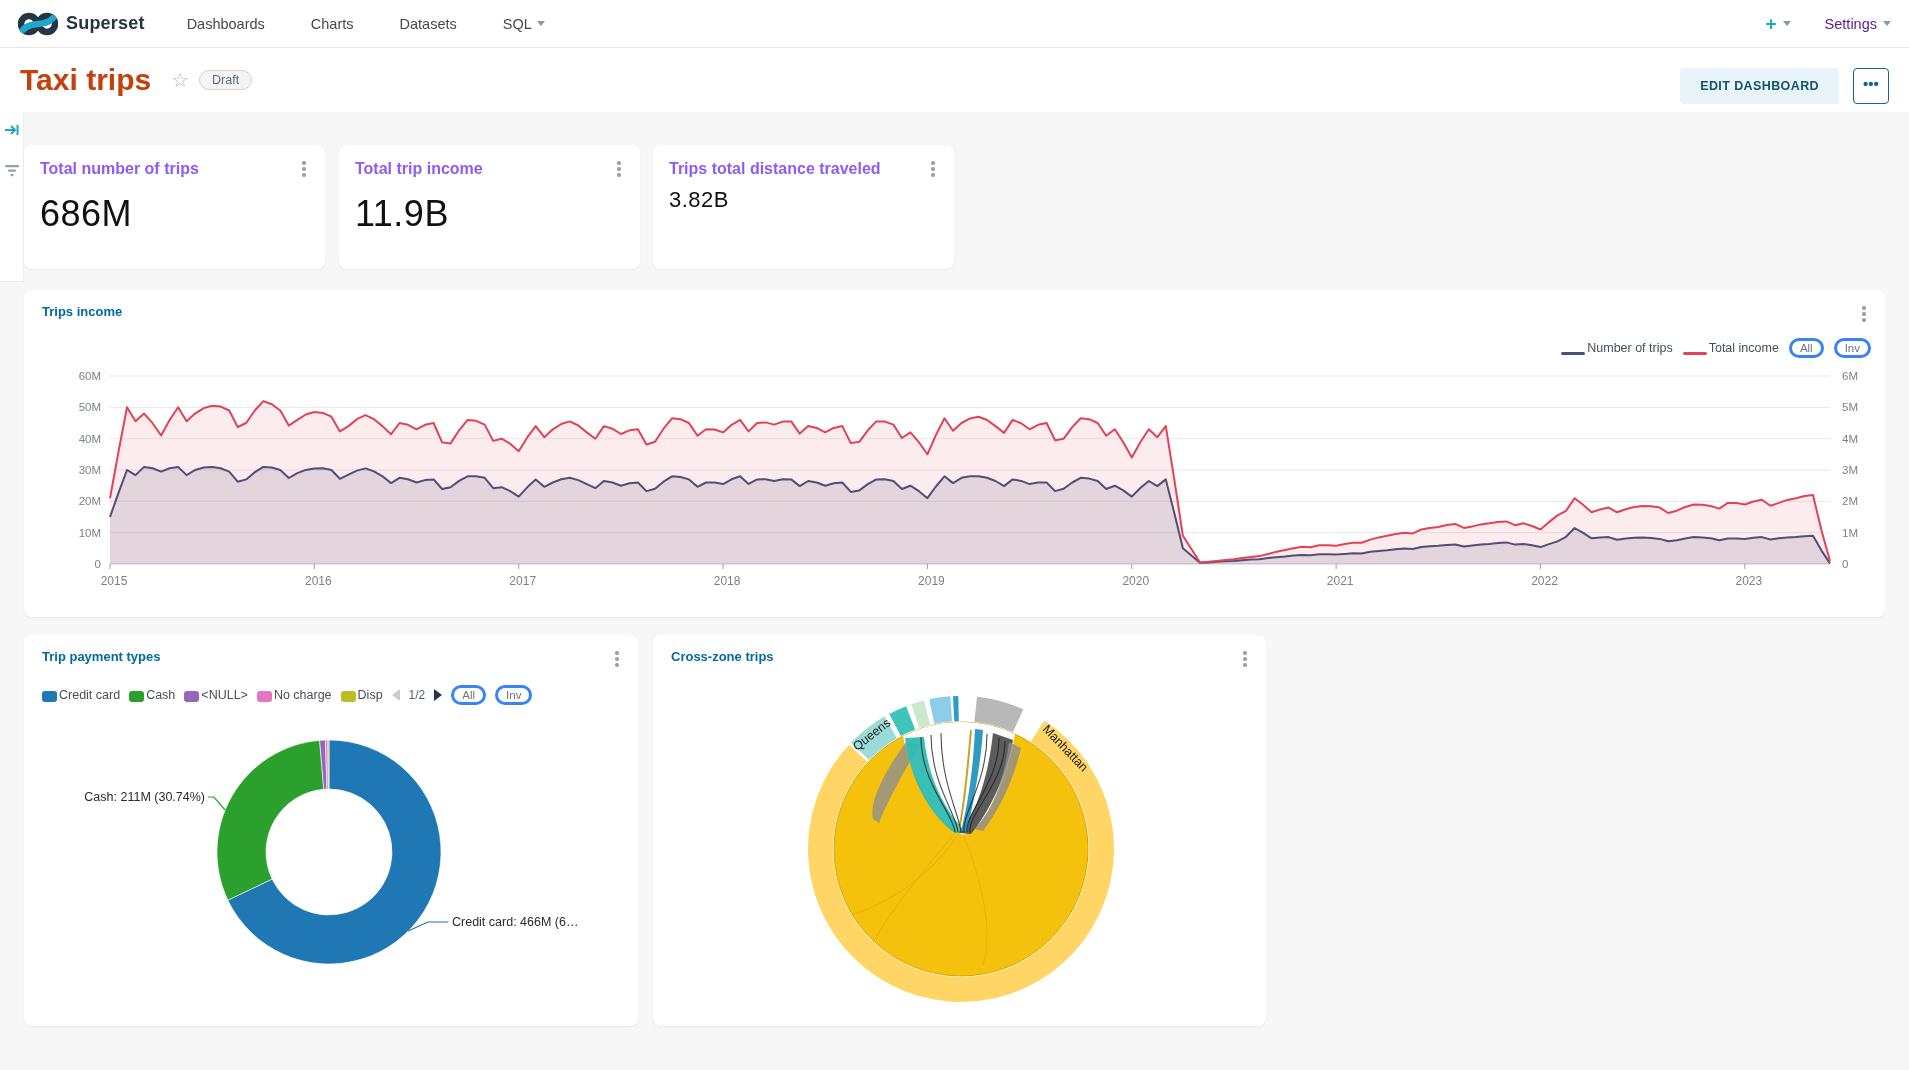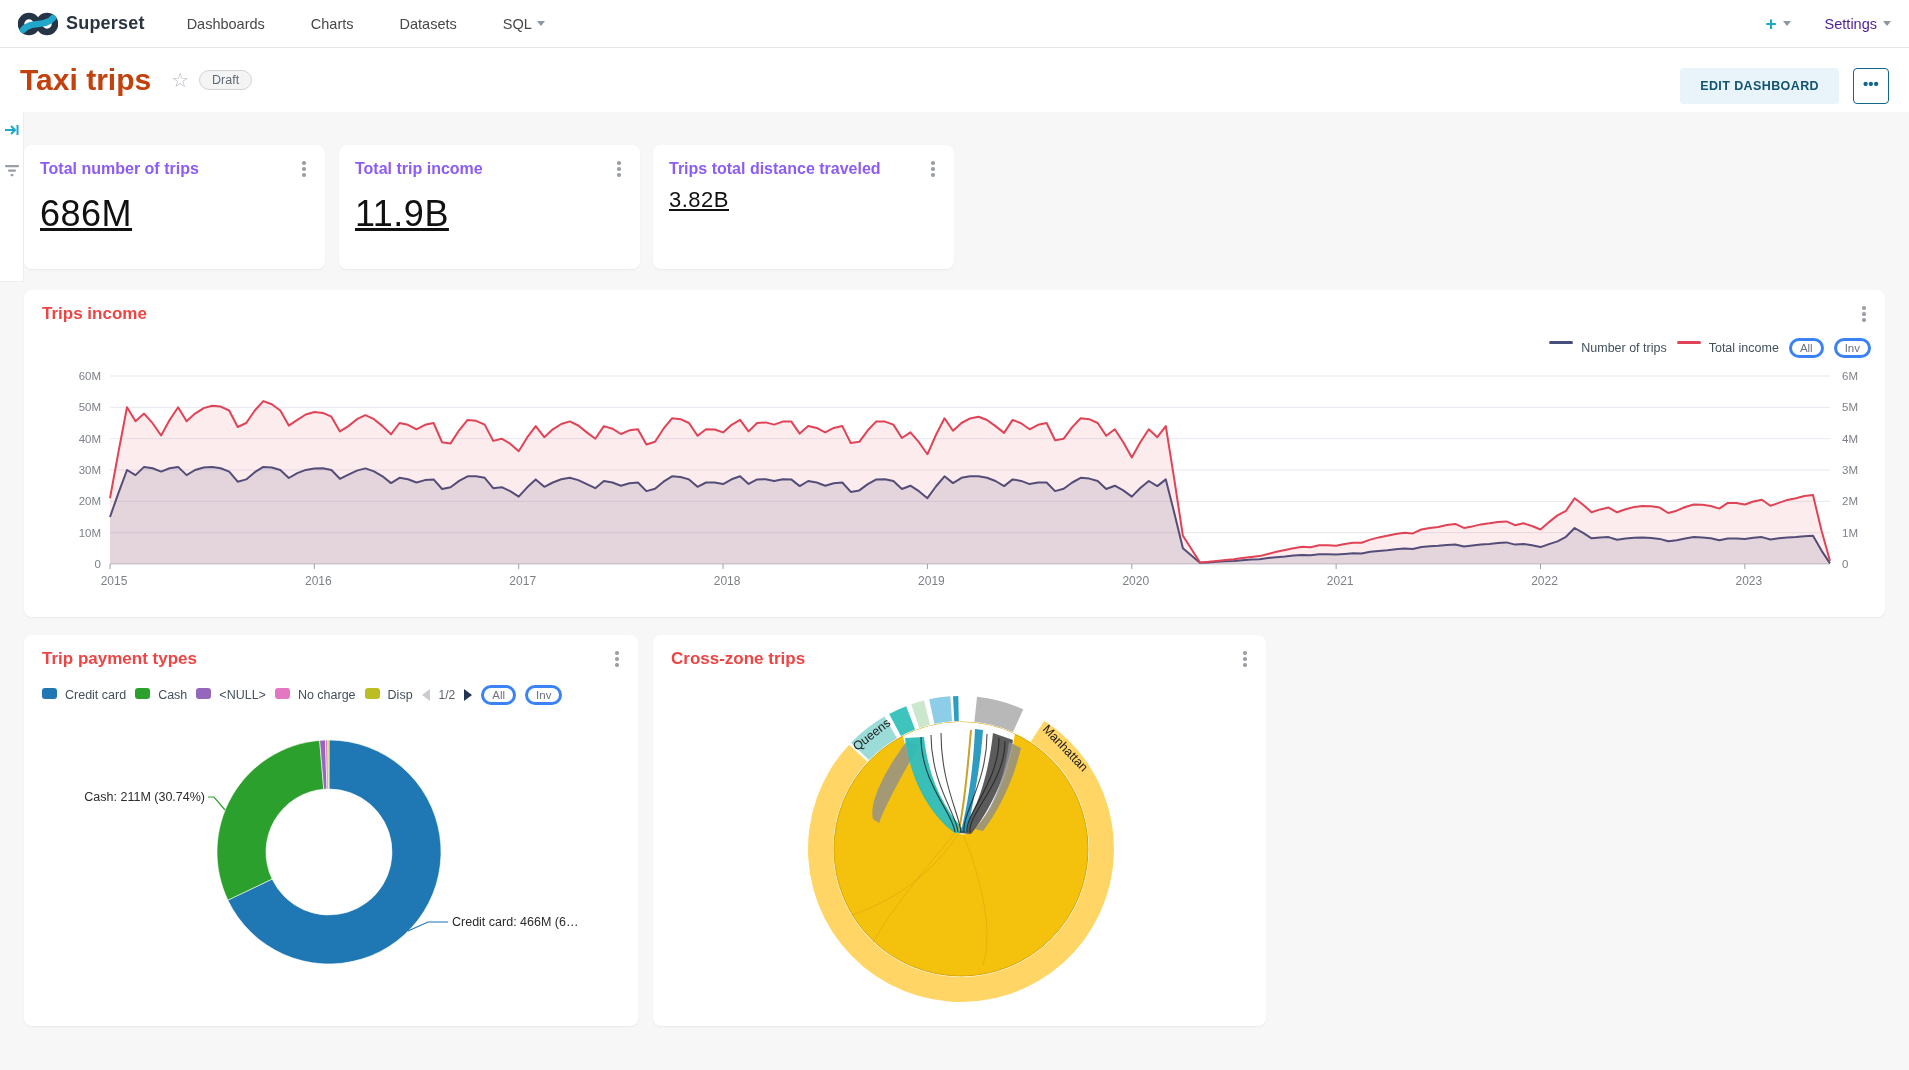--- a/index.html
+++ b/index.html
@@ -34,7 +34,7 @@
   .card, .panel { background:#fff; border-radius:8px; box-shadow:0 1px 2px rgba(0,0,0,.06); }
   .card { padding:14px 16px; }
   .card-title { font-size:16px; font-weight:700; color:#8b5cf6; line-height:1.25; max-width:230px; }
-  .card-value { font-size:36px; font-weight:500; color:#111; margin-top:14px; letter-spacing:.5px;text-decoration:underline; }
+  .card-value { font-size:36px; font-weight:500; color:#111; margin-top:14px; letter-spacing:.5px; }
   .card-value.small { font-size:22px; margin-top:8px; }
   .kebab { position:absolute; top:14px; right:12px; width:18px; height:22px; cursor:pointer; display:flex; justify-content:center; }
   .kebab i { width:3.5px; height:3.5px; border-radius:50%; background:#9aa0a6; display:block; margin-top:2px; position:relative; }

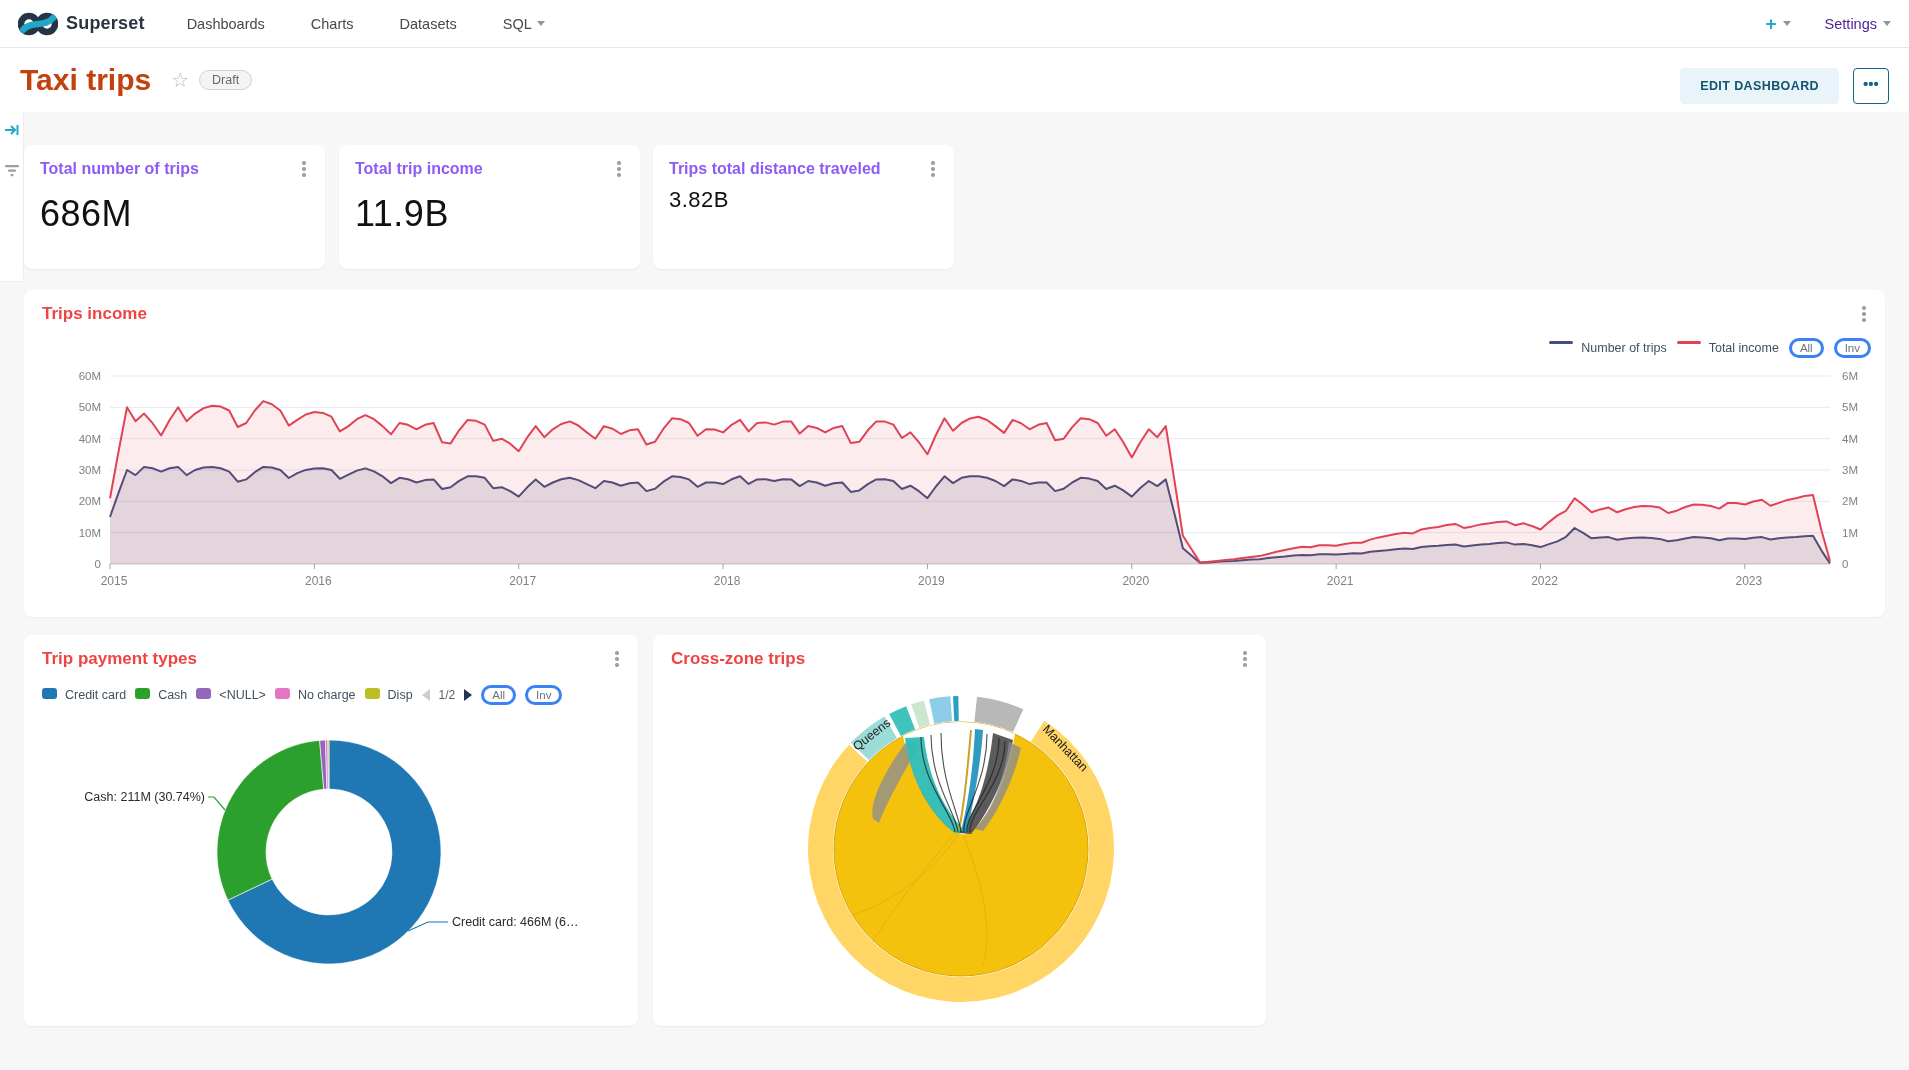--- a/index.html
+++ b/index.html
@@ -40,7 +40,7 @@
   .kebab i { width:3.5px; height:3.5px; border-radius:50%; background:#9aa0a6; display:block; margin-top:2px; position:relative; }
   .kebab i::before, .kebab i::after { content:""; position:absolute; left:0; width:3.5px; height:3.5px; border-radius:50%; background:#9aa0a6; }
   .kebab i::before { top:6px; } .kebab i::after { top:12px; }
-  .panel-title { font-size:17px; font-weight:700; color:#ef4444; }
+  .panel-title { font-size:13px; font-weight:700; color:#0369a1; }
 
   .pill { display:inline-block; border:3px solid #3b82f6; border-radius:12px; color:#6b7280; font-size:11.5px; padding:1px 8px; cursor:pointer; background:#fff; }
 

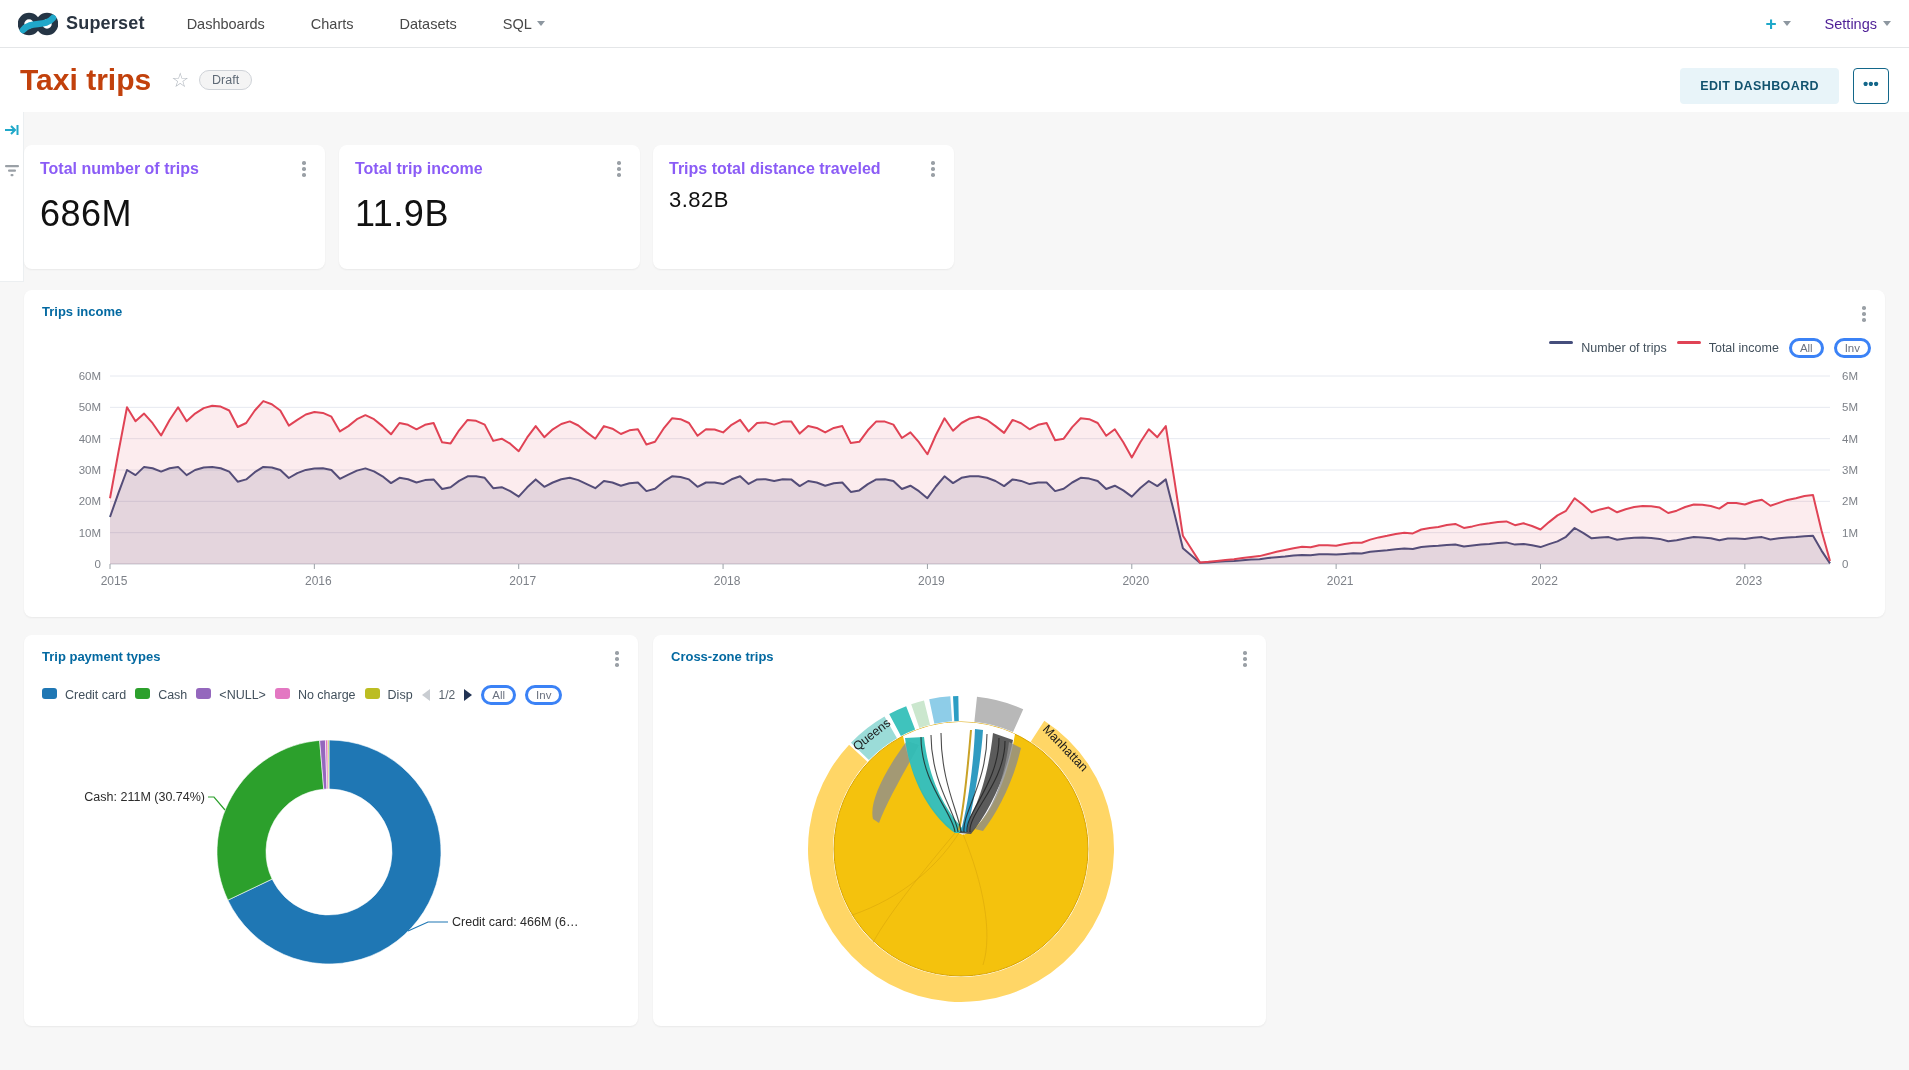--- a/index.html
+++ b/index.html
@@ -47,7 +47,7 @@
   
   .ts-legend { position:absolute; top:48px; right:14px; display:flex; align-items:center; gap:10px; font-size:12.5px; color:#42505c; }
   .ts-legend .sw { width:24px; height:3px; border-radius:2px; display:inline-block; }
-  .leg-item { display:flex; align-items:flex-start; gap:8px; cursor:pointer; }
+  .leg-item { display:flex; align-items:flex-end; gap:2px; cursor:pointer; }
 
   
   .pay-legend { position:absolute; left:18px; top:50px; width:580px; display:flex; align-items:center; gap:9px; font-size:12.5px; color:#42505c; white-space:nowrap; overflow:hidden; }

